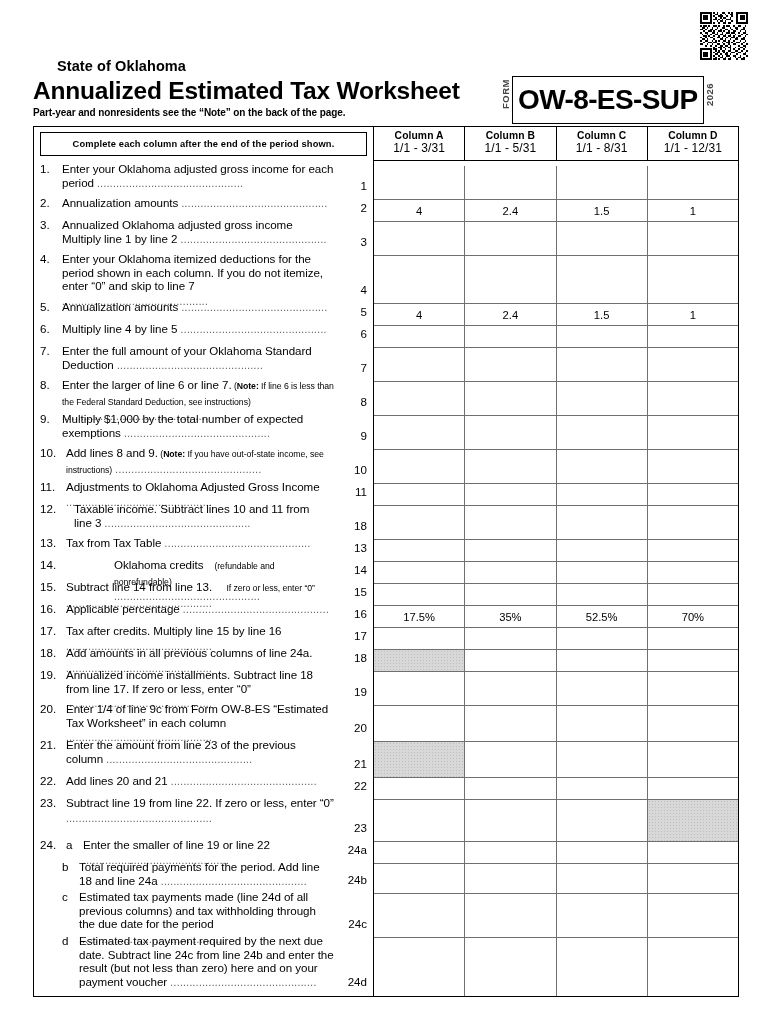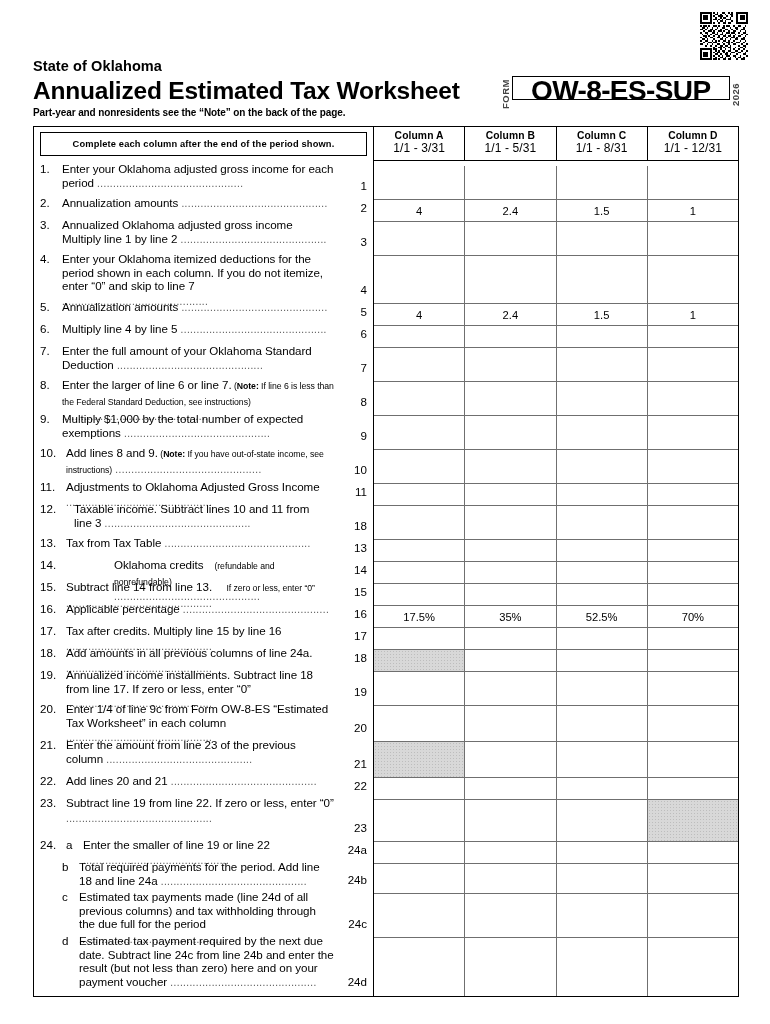--- a/index.html
+++ b/index.html
@@ -47,6 +47,7 @@
     font-weight: bold;
     letter-spacing: 0.1px;
     line-height: 17px;
+    margin-left: 24px;
   }
   .main-title {
     font-size: 24.5px;

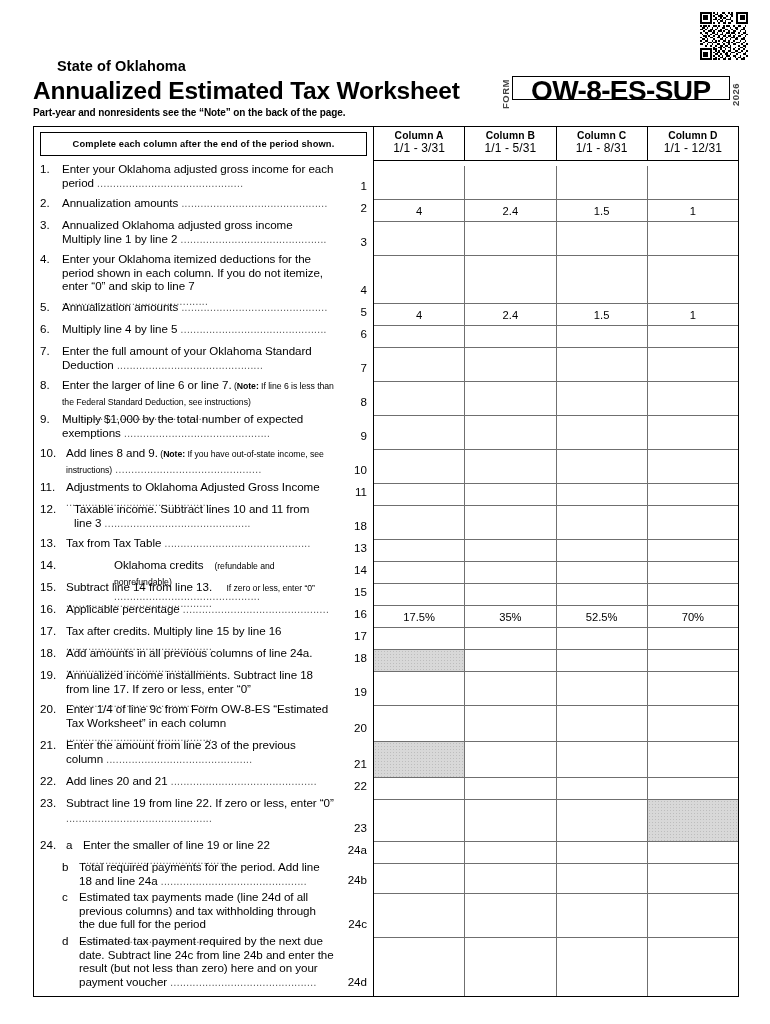--- a/index.html
+++ b/index.html
@@ -89,10 +89,10 @@
   }
   #form-number-box {
     border: 1.6px solid #000;
-    padding: 0 18px;
+    padding: 0 5px;
     display: flex;
-    align-items: flex-start;
-    height: 24px;
+    align-items: center;
+    height: 48px;
     box-sizing: border-box;
   }
   #form-number {

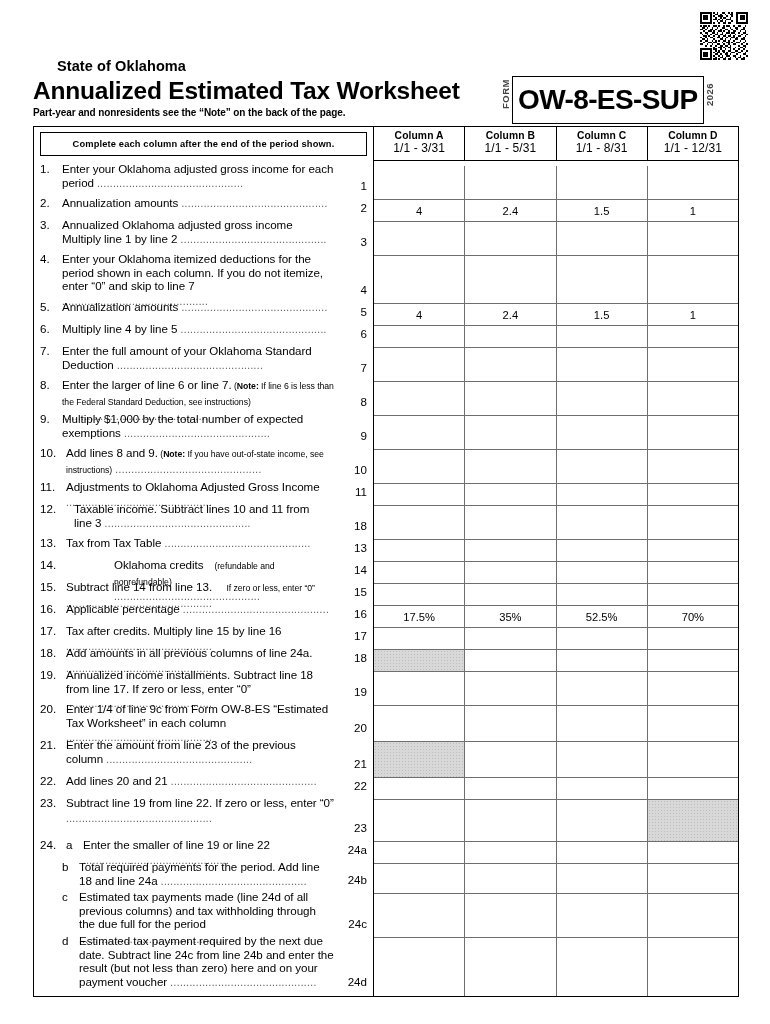--- a/index.html
+++ b/index.html
@@ -627,7 +627,7 @@
             <div class="line-row" style="height: 44px;">
               <div class="ln-num"></div>
               <div class="ln-sub">c</div>
-              <div class="ln-text"><span>Estimated tax payments made (line 24d of all previous columns) and tax withholding through the due full for the period</span><span class="dots"> ..............................................</span></div>
+              <div class="ln-text"><span>Estimated tax payments made (line 24d of all previous columns) and tax withholding through the due date for the period</span><span class="dots"> ..............................................</span></div>
               <div class="ln-ref">24c</div>
             </div>
             <div class="line-row" style="height: 58px;">

